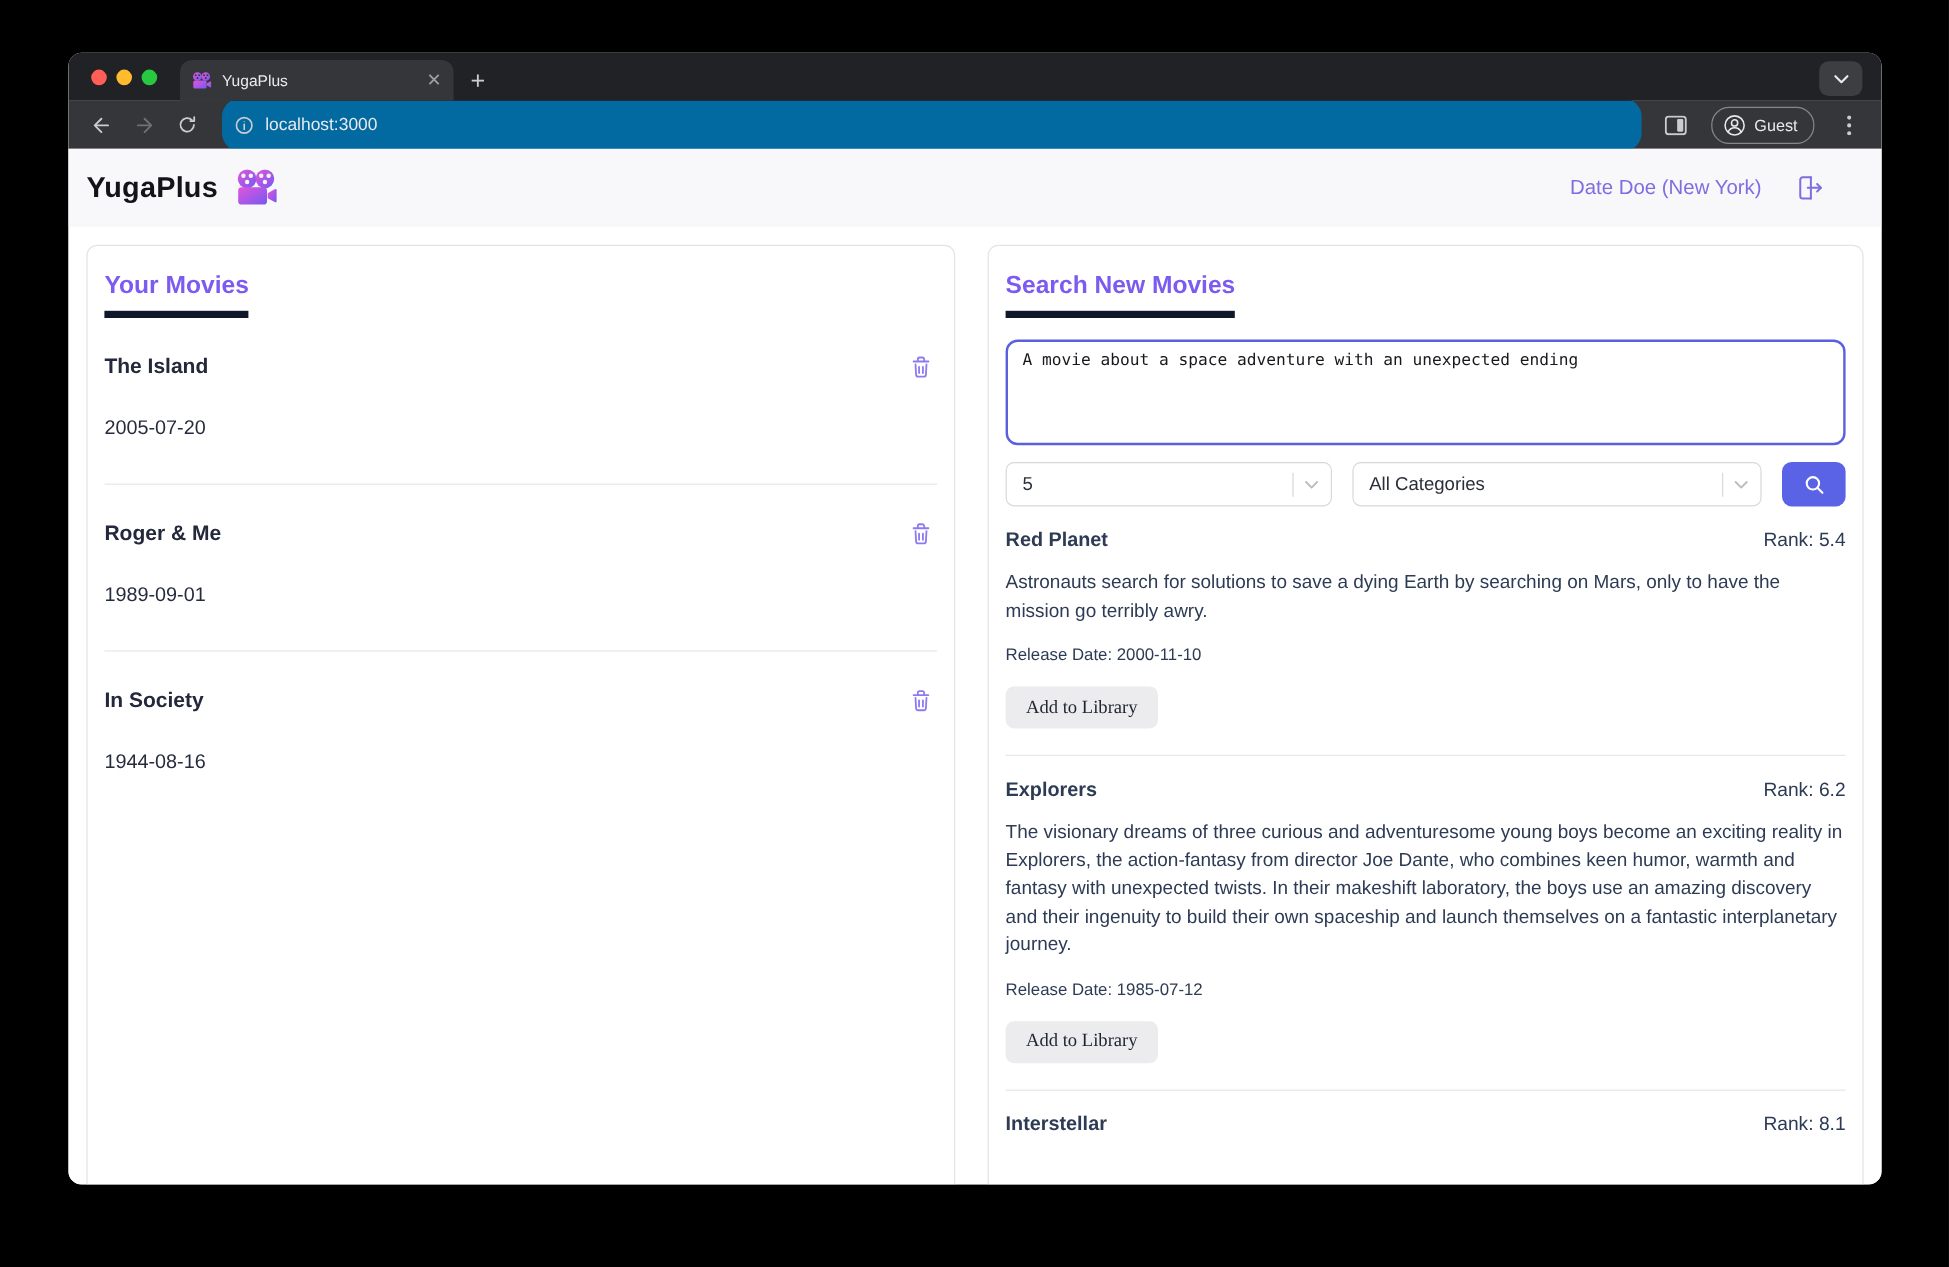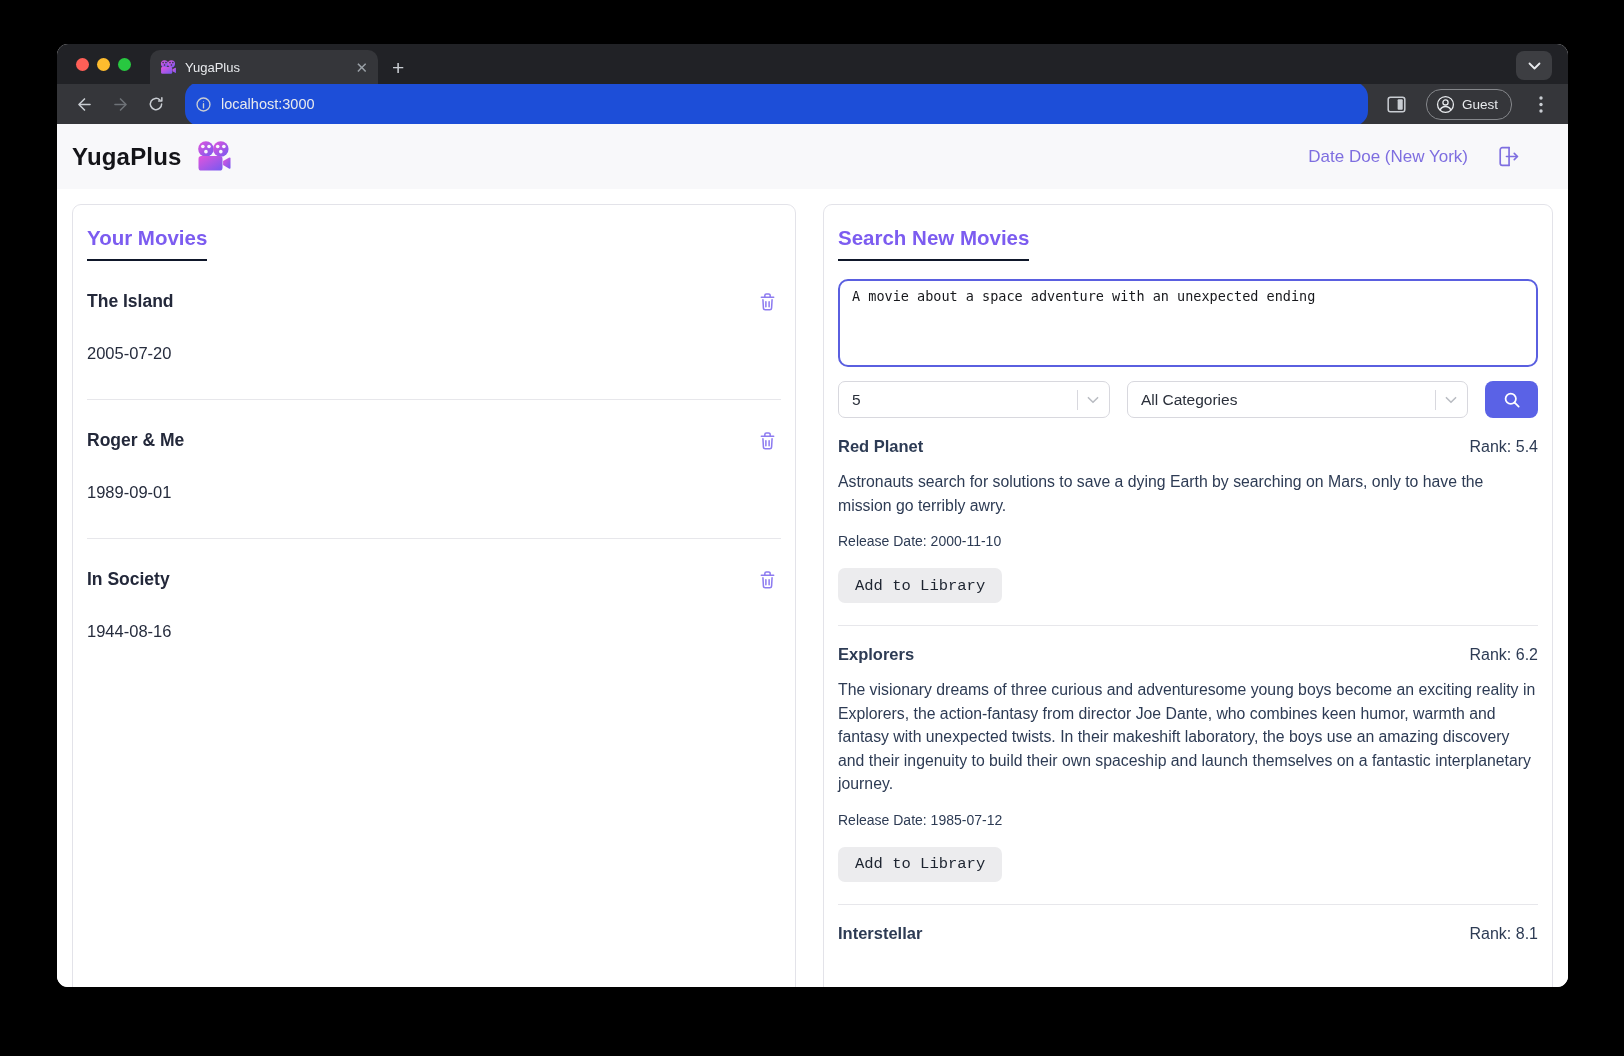--- a/index.html
+++ b/index.html
@@ -18,7 +18,7 @@
   .strip-chevron{position:absolute;right:16px;top:7px;width:36px;height:29px;background:#3d3e42;border-radius:8px;display:flex;align-items:center;justify-content:center;}
   .toolbar{height:40px;background:#35363a;display:flex;align-items:center;flex:none;padding:0 12px;box-sizing:border-box;gap:6px;}
   .tb-btn{width:30px;height:30px;display:flex;align-items:center;justify-content:center;flex:none;}
-  .urlbar{flex:1;height:44px;background:#1d4ed8;border-radius:15px;display:flex;align-items:center;padding:0 6px;box-sizing:border-box;margin:0 8px;}
+  .urlbar{flex:1;height:44px;background:#0369a1;border-radius:15px;display:flex;align-items:center;padding:0 6px;box-sizing:border-box;margin:0 8px;}
   .url-text{color:#e8eaed;font-size:14.5px;margin-left:6px;}
   .guest-pill{height:29px;border:1px solid #85878b;border-radius:15px;display:flex;align-items:center;gap:7px;padding:0 13px 0 9px;color:#e8eaed;font-size:13.5px;margin:0 8px;}
 

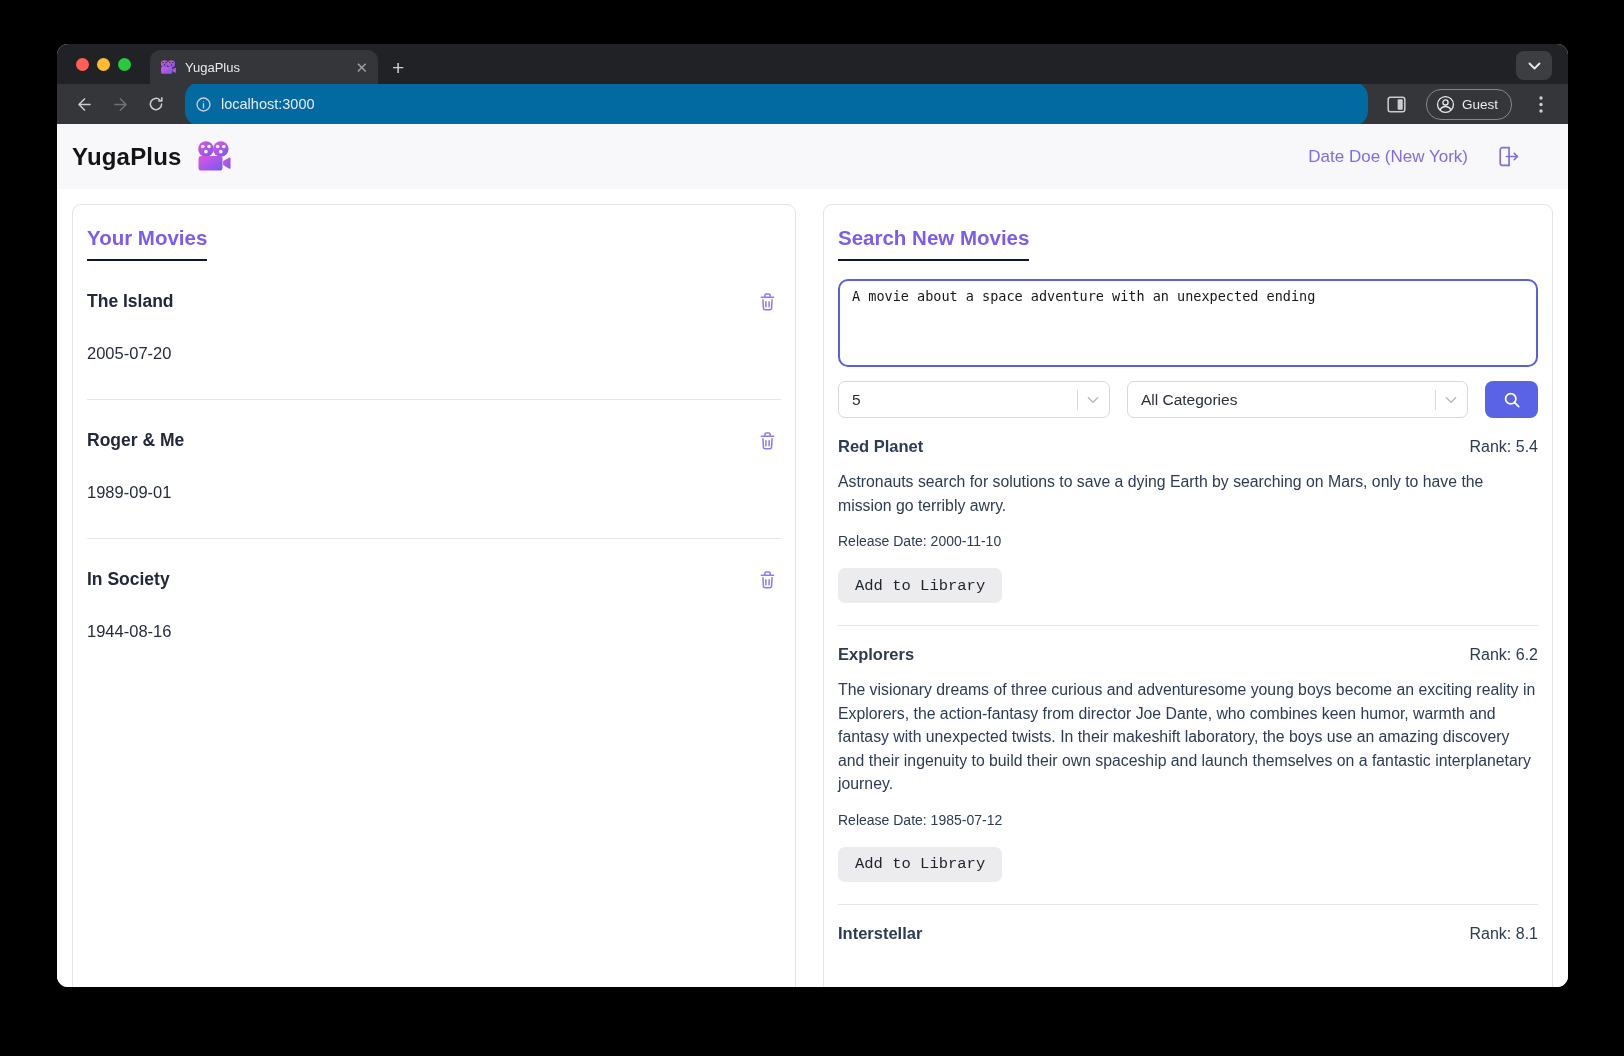--- a/index.html
+++ b/index.html
@@ -35,7 +35,7 @@
   .card{border:1px solid #e3e3e9;border-radius:9px;background:#fff;box-sizing:border-box;padding:21px 14px 0;height:880px;overflow:hidden;}
   .card.left{width:724px;flex:none;}
   .card.right{flex:1;}
-  .panel-title{display:inline-block;font-size:20.5px;font-weight:700;color:#7c5cf0;border-bottom:2px solid #0f172a;padding-bottom:9px;margin:0;}
+  .panel-title{display:inline-block;font-size:20.5px;font-weight:700;color:#7c5cf0;border-bottom:6px solid #0f172a;padding-bottom:9px;margin:0;}
 
   
   .movie-row{display:flex;align-items:flex-start;justify-content:space-between;margin-top:30px;}

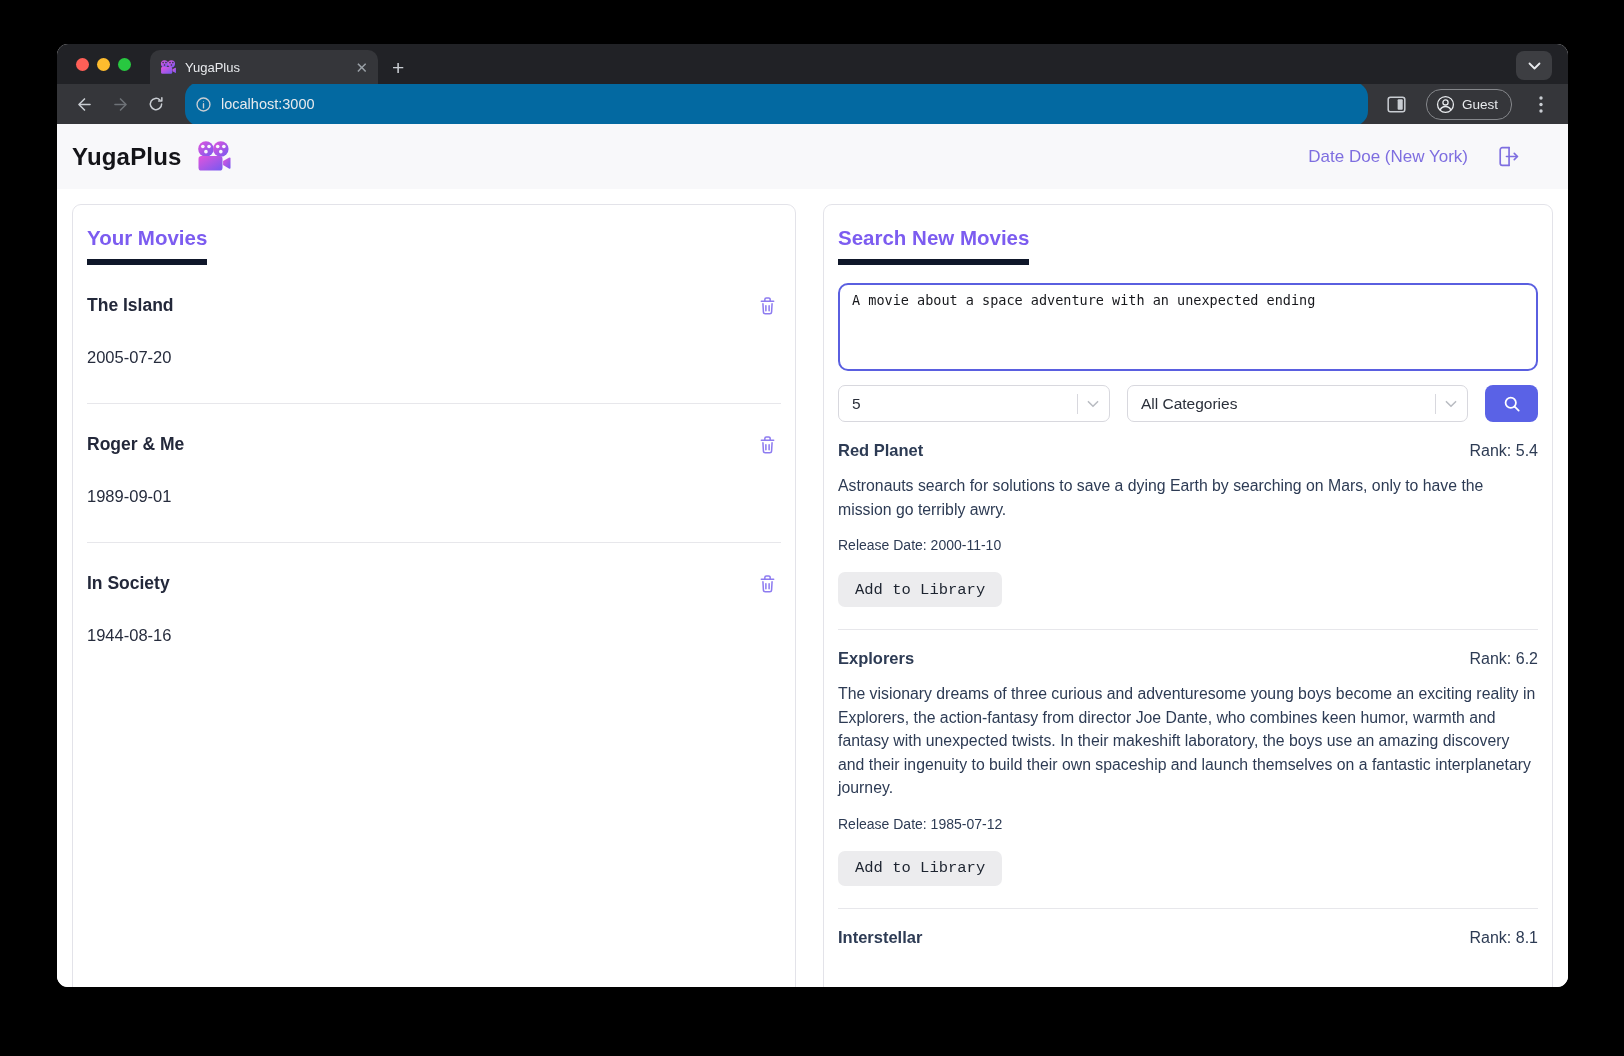--- a/index.html
+++ b/index.html
@@ -60,7 +60,7 @@
   .result-rank{font-size:16px;color:#2d3b54;}
   .result-desc{font-size:15.8px;line-height:23.5px;color:#2d3b54;margin-top:14px;}
   .result-release{font-size:14px;color:#2d3b54;margin-top:16px;}
-  .add-btn{margin-top:19px;background:#ececee;color:#1d2430;border:none;border-radius:7px;height:35px;padding:0 17px;font-size:15.5px;font-family:Liberation Mono, monospace;cursor:pointer;display:inline-block;}
+  .add-btn{margin-top:19px;background:#ececee;color:#1d2430;border:none;border-radius:7px;height:35px;padding:0 17px;font-size:15.5px;font-family:Liberation Serif, serif;cursor:pointer;display:inline-block;}
   .result-hr{border-top:1px solid #e7e7eb;margin-top:22px;}
 
   svg{display:block;}

